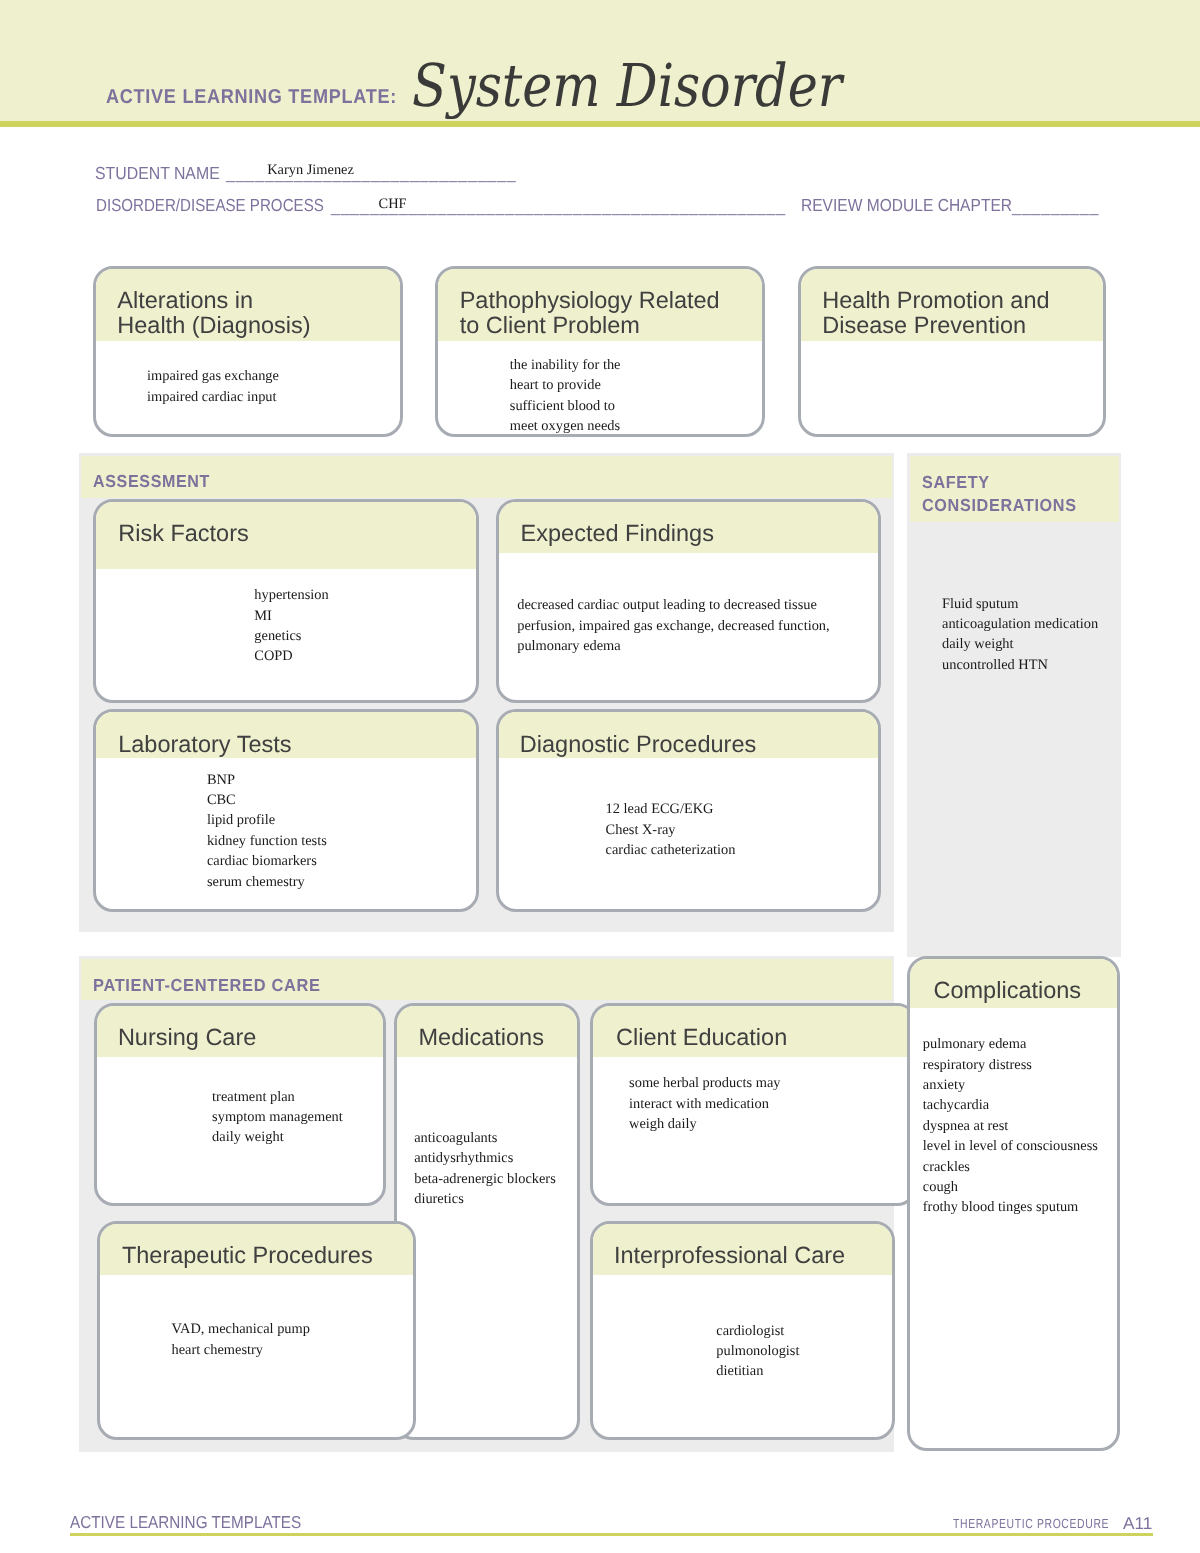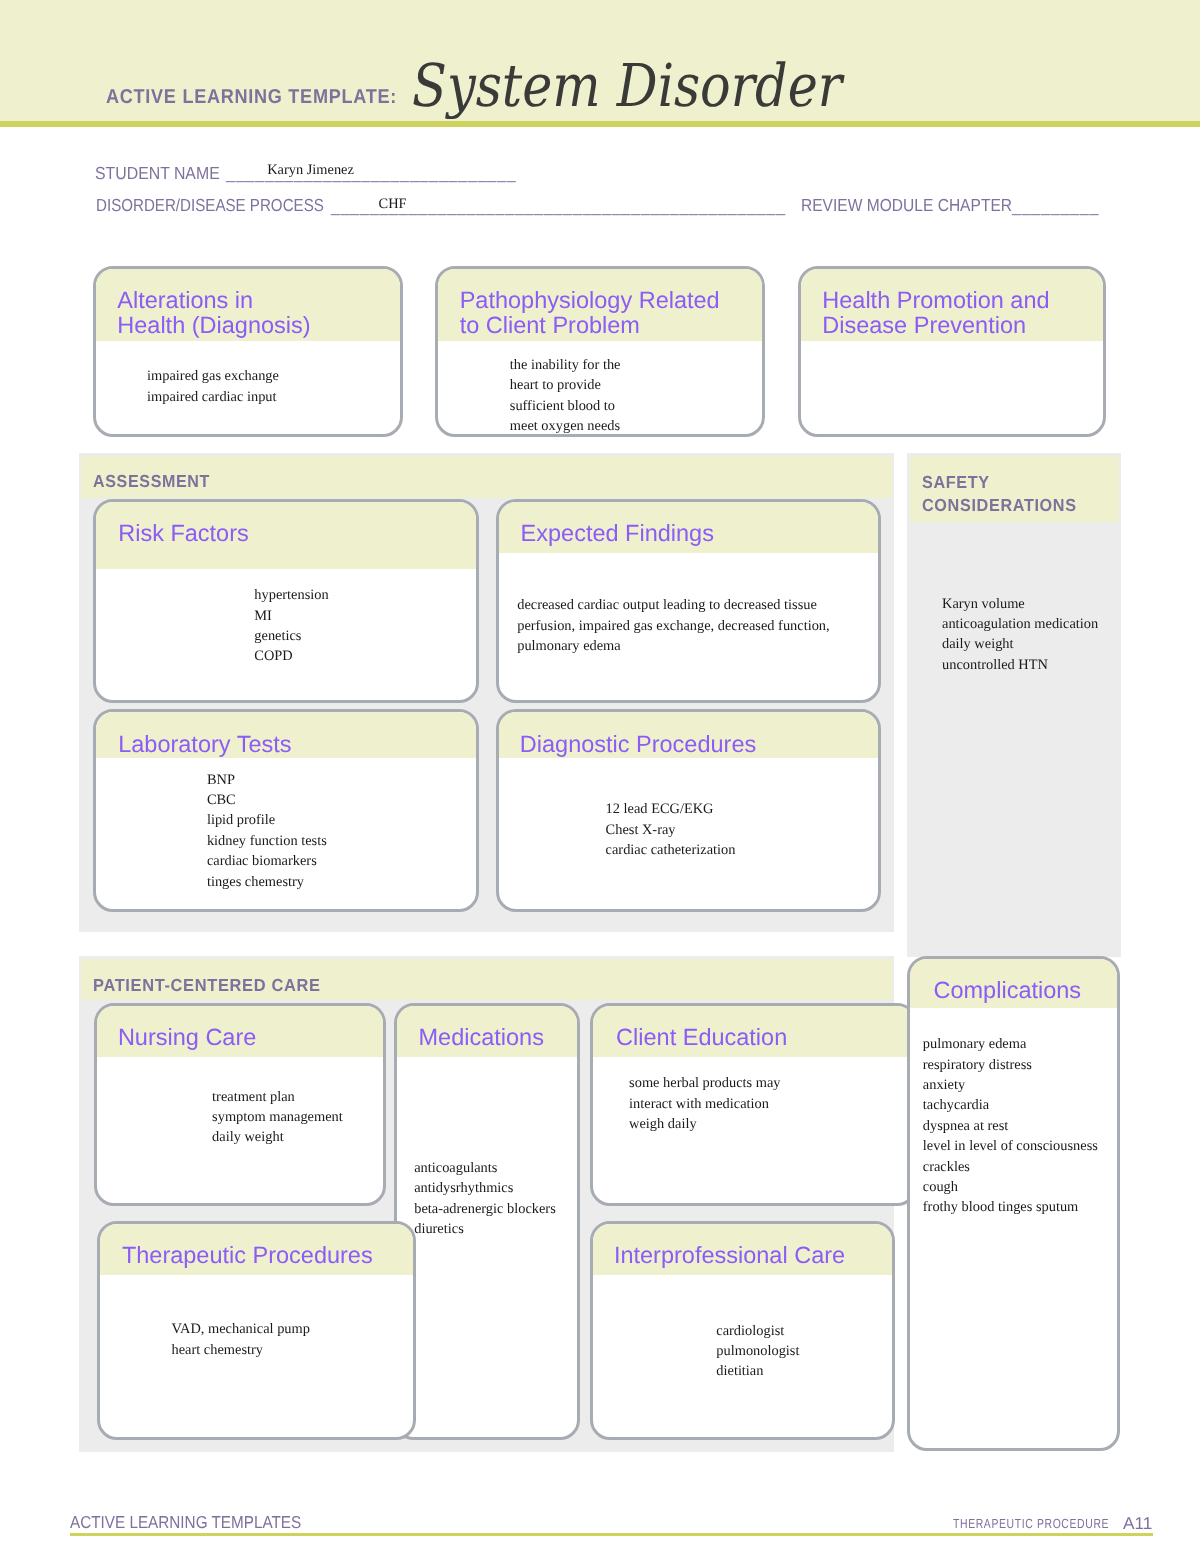--- a/index.html
+++ b/index.html
@@ -36,7 +36,7 @@
   .card { position:absolute; border:3px solid #a7abb2; border-radius:20px; background:#ffffff;
           overflow:hidden; }
   .card .cap { background:#eff0ce; width:100%; }
-  .card .cap span { position:absolute; font-size:23.5px; color:#8b5cf6; line-height:24.5px;
+  .card .cap span { position:absolute; font-size:23.5px; color:#404040; line-height:24.5px;
                     white-space:pre; transform-origin:left top; }
 
   

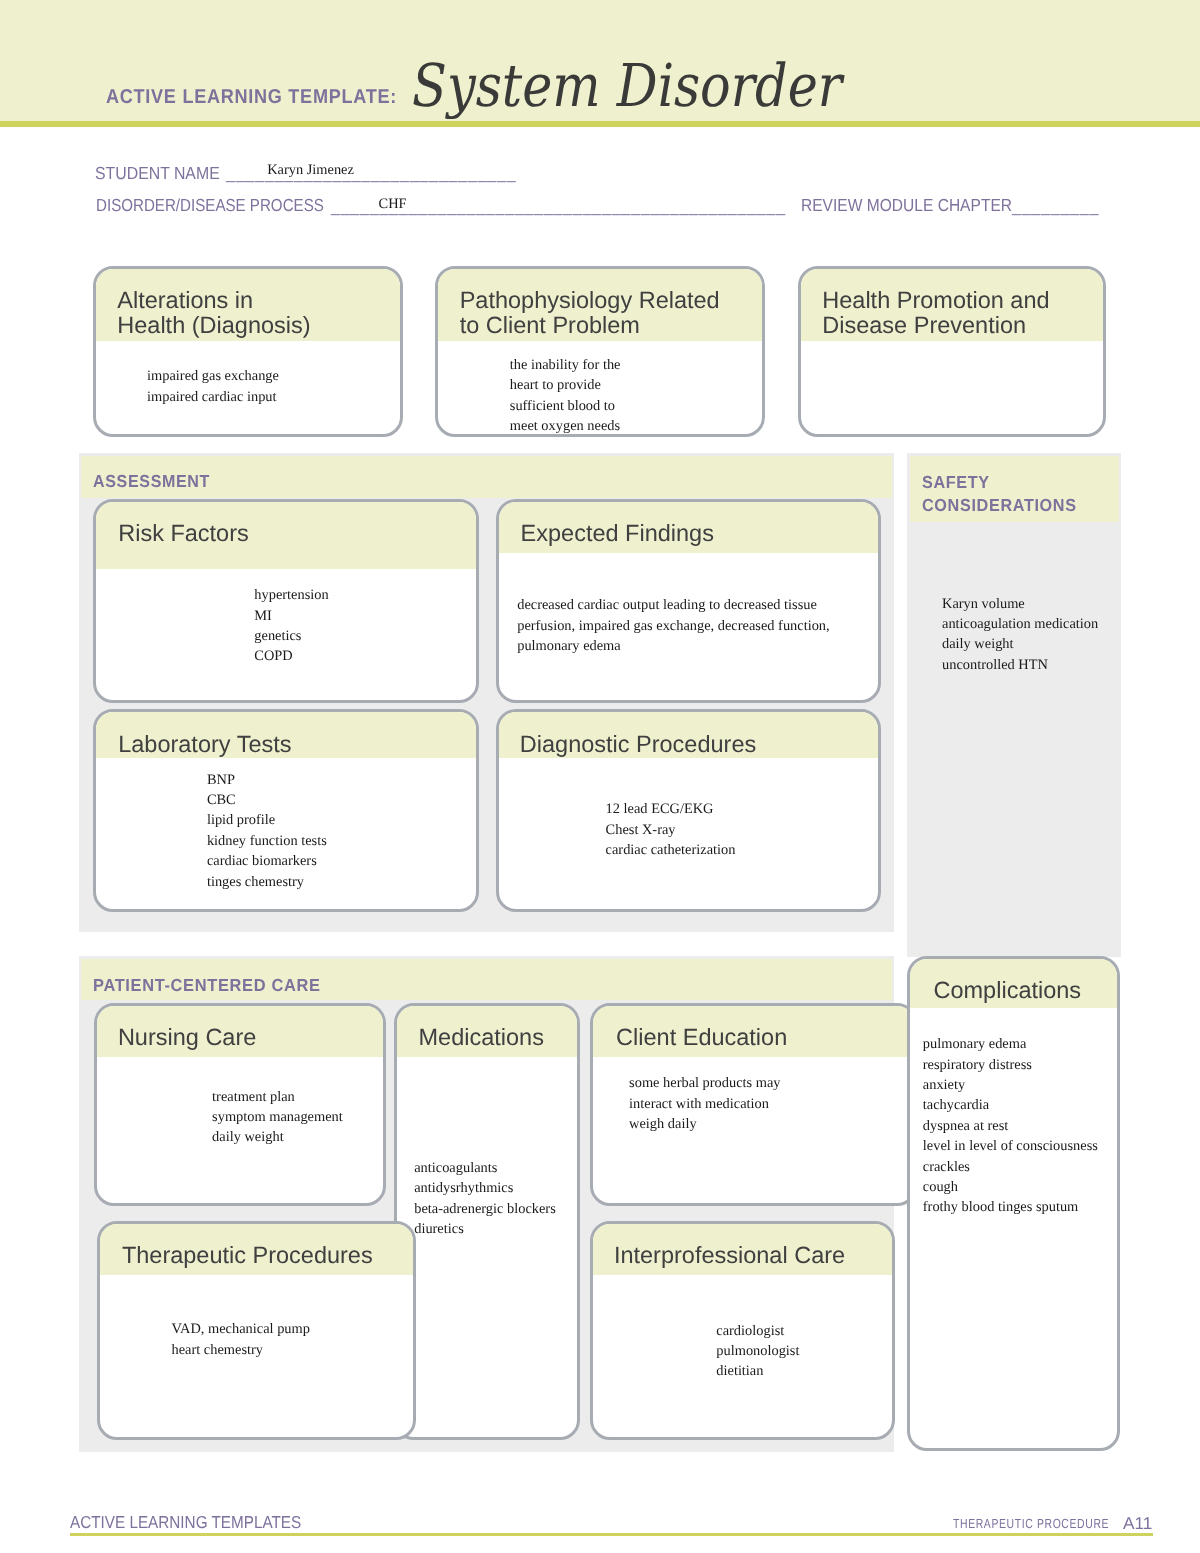--- a/index.html
+++ b/index.html
@@ -181,7 +181,7 @@
   <div class="hw" style="left:517.2px;top:595.2px"><div>decreased cardiac output leading to decreased tissue</div><div>perfusion, impaired gas exchange, decreased function,</div><div>pulmonary edema</div></div>
   <div class="hw" style="left:206.9px;top:769.6px"><div>BNP</div><div>CBC</div><div>lipid profile</div><div>kidney function tests</div><div>cardiac biomarkers</div><div>tinges chemestry</div></div>
   <div class="hw" style="left:605.6px;top:799.4px"><div>12 lead ECG/EKG</div><div>Chest X-ray</div><div>cardiac catheterization</div></div>
-  <div class="hw" style="left:942px;top:593.5px"><div>Karyn volume</div><div>anticoagulation medication</div><div>daily weight</div><div>uncontrolled HTN</div></div>
+  <div class="hw" style="left:942px;top:593.5px"><div>Fluid sputum</div><div>anticoagulation medication</div><div>daily weight</div><div>uncontrolled HTN</div></div>
   <div class="hw" style="left:212.1px;top:1086.5px"><div>treatment plan</div><div>symptom management</div><div>daily weight</div></div>
   <div class="hw" style="left:414.2px;top:1158px"><div>anticoagulants</div><div>antidysrhythmics</div><div>beta-adrenergic blockers</div><div>diuretics</div></div>
   <div class="hw" style="left:629.1px;top:1073.1px"><div>some herbal products may</div><div>interact with medication</div><div>weigh daily</div></div>

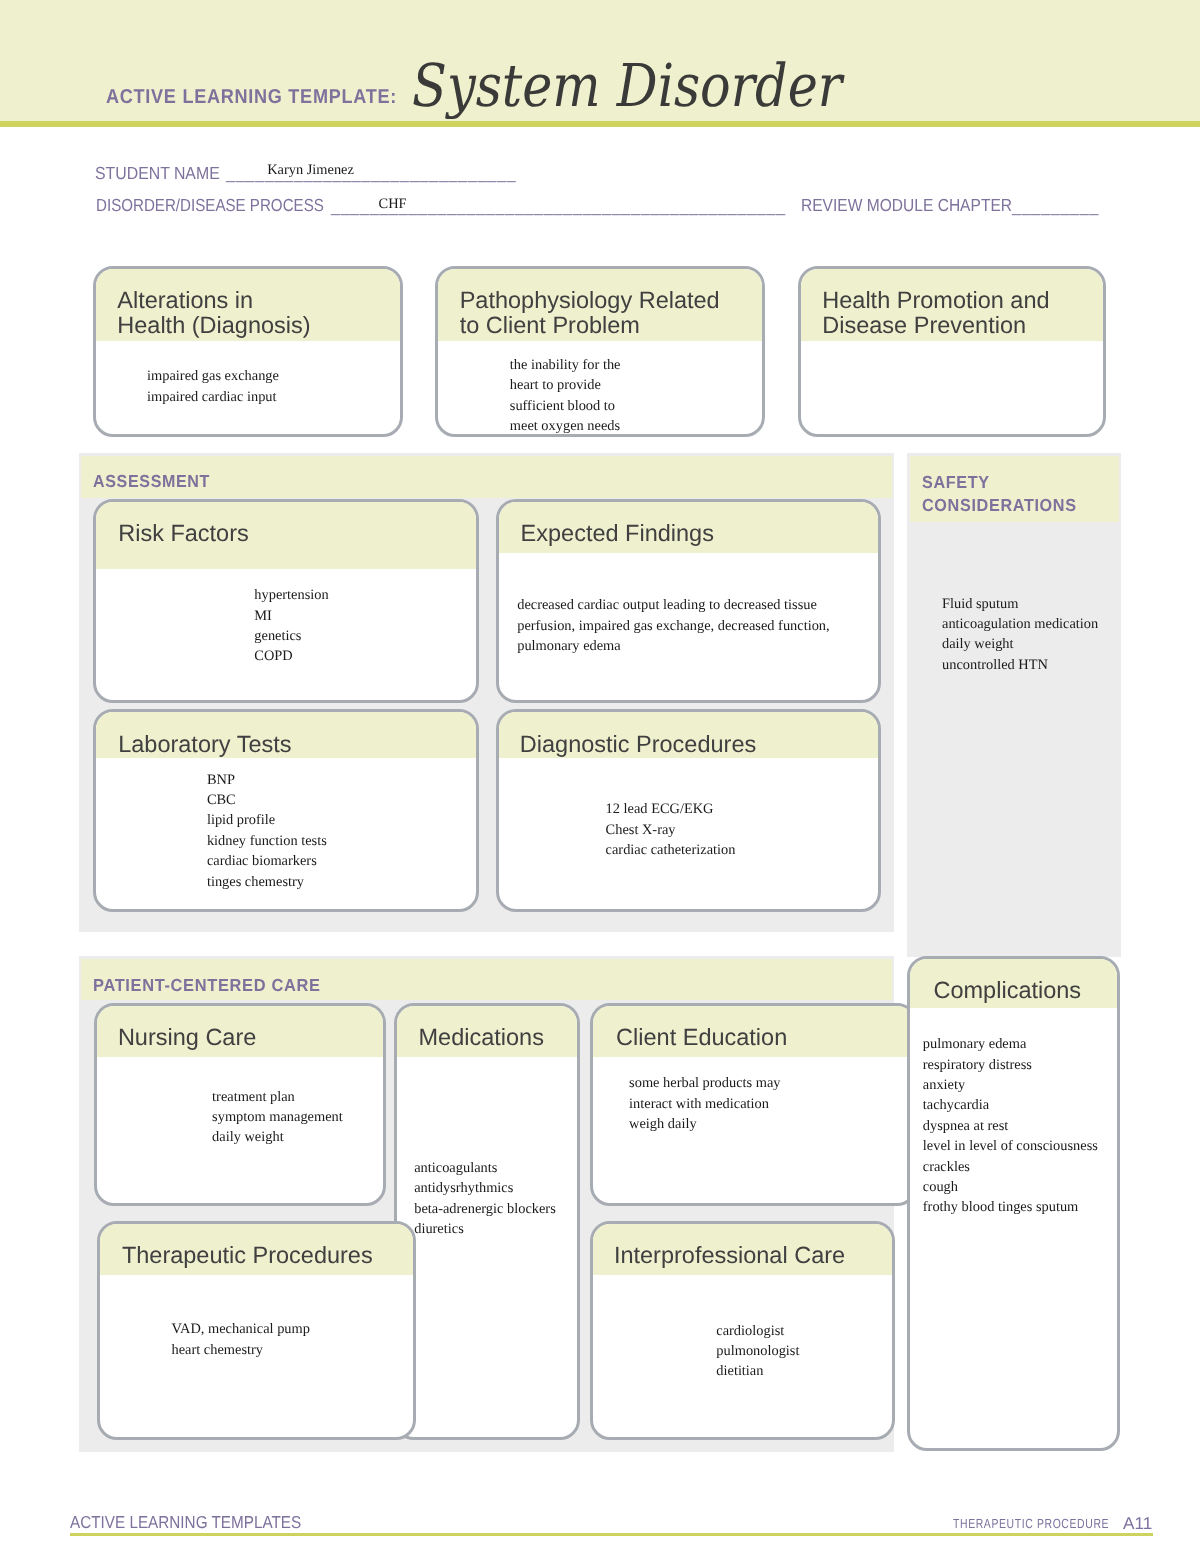--- a/index.html
+++ b/index.html
@@ -179,7 +179,7 @@
   <div class="hw" style="left:509.8px;top:354.8px"><div>the inability for the</div><div>heart to provide</div><div>sufficient blood to</div><div>meet oxygen needs</div></div>
   <div class="hw" style="left:254.3px;top:585.2px"><div>hypertension</div><div>MI</div><div>genetics</div><div>COPD</div></div>
   <div class="hw" style="left:517.2px;top:595.2px"><div>decreased cardiac output leading to decreased tissue</div><div>perfusion, impaired gas exchange, decreased function,</div><div>pulmonary edema</div></div>
-  <div class="hw" style="left:206.9px;top:769.6px"><div>BNP</div><div>CBC</div><div>lipid profile</div><div>kidney function tests</div><div>cardiac biomarkers</div><div>tinges chemestry</div></div>
+  <div class="hw" style="left:206.9px;top:769.6px"><div>BNP</div><div>CBC</div><div>lipid profile</div><div>kidney function tests</div><div>cardiac biomarkers</div><div>serum chemestry</div></div>
   <div class="hw" style="left:605.6px;top:799.4px"><div>12 lead ECG/EKG</div><div>Chest X-ray</div><div>cardiac catheterization</div></div>
   <div class="hw" style="left:942px;top:593.5px"><div>Fluid sputum</div><div>anticoagulation medication</div><div>daily weight</div><div>uncontrolled HTN</div></div>
   <div class="hw" style="left:212.1px;top:1086.5px"><div>treatment plan</div><div>symptom management</div><div>daily weight</div></div>

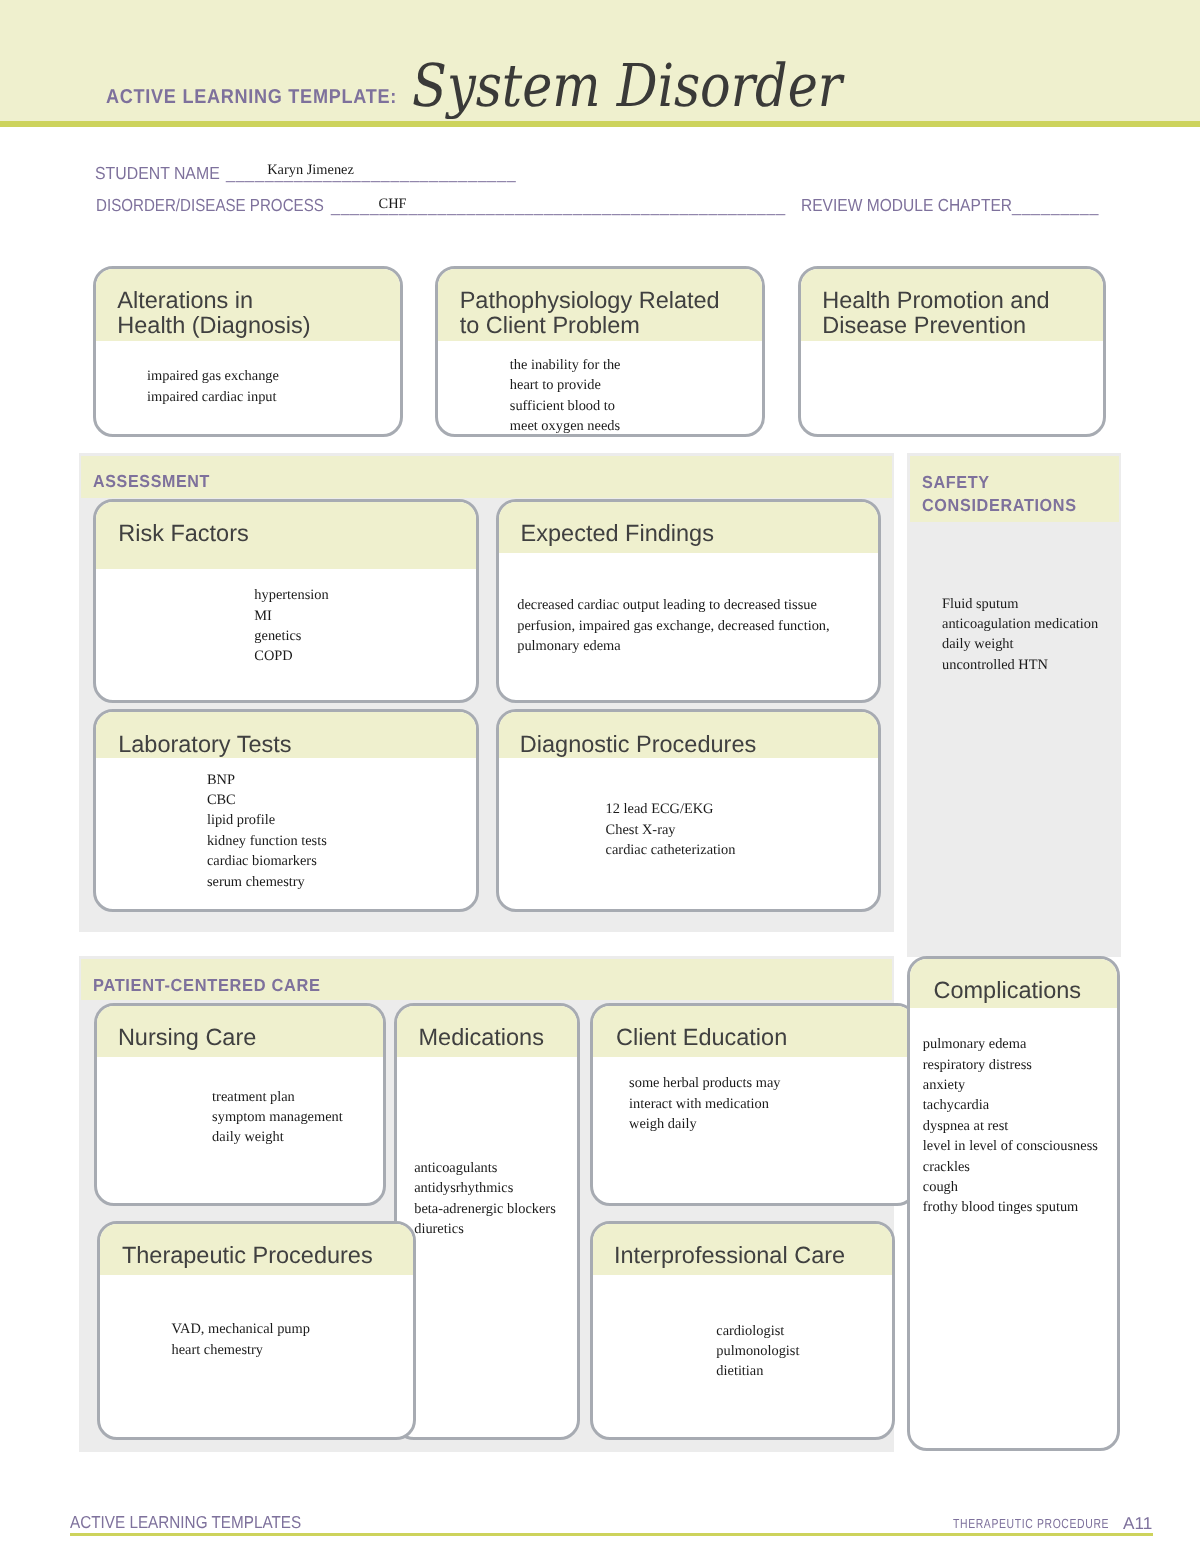--- a/index.html
+++ b/index.html
@@ -183,7 +183,7 @@
   <div class="hw" style="left:605.6px;top:799.4px"><div>12 lead ECG/EKG</div><div>Chest X-ray</div><div>cardiac catheterization</div></div>
   <div class="hw" style="left:942px;top:593.5px"><div>Fluid sputum</div><div>anticoagulation medication</div><div>daily weight</div><div>uncontrolled HTN</div></div>
   <div class="hw" style="left:212.1px;top:1086.5px"><div>treatment plan</div><div>symptom management</div><div>daily weight</div></div>
-  <div class="hw" style="left:414.2px;top:1158px"><div>anticoagulants</div><div>antidysrhythmics</div><div>beta-adrenergic blockers</div><div>diuretics</div></div>
+  <div class="hw" style="left:414.2px;top:1128px"><div>anticoagulants</div><div>antidysrhythmics</div><div>beta-adrenergic blockers</div><div>diuretics</div></div>
   <div class="hw" style="left:629.1px;top:1073.1px"><div>some herbal products may</div><div>interact with medication</div><div>weigh daily</div></div>
   <div class="hw" style="left:171.5px;top:1319.1px"><div>VAD, mechanical pump</div><div>heart chemestry</div></div>
   <div class="hw" style="left:716.3px;top:1320.5px"><div>cardiologist</div><div>pulmonologist</div><div>dietitian</div></div>

